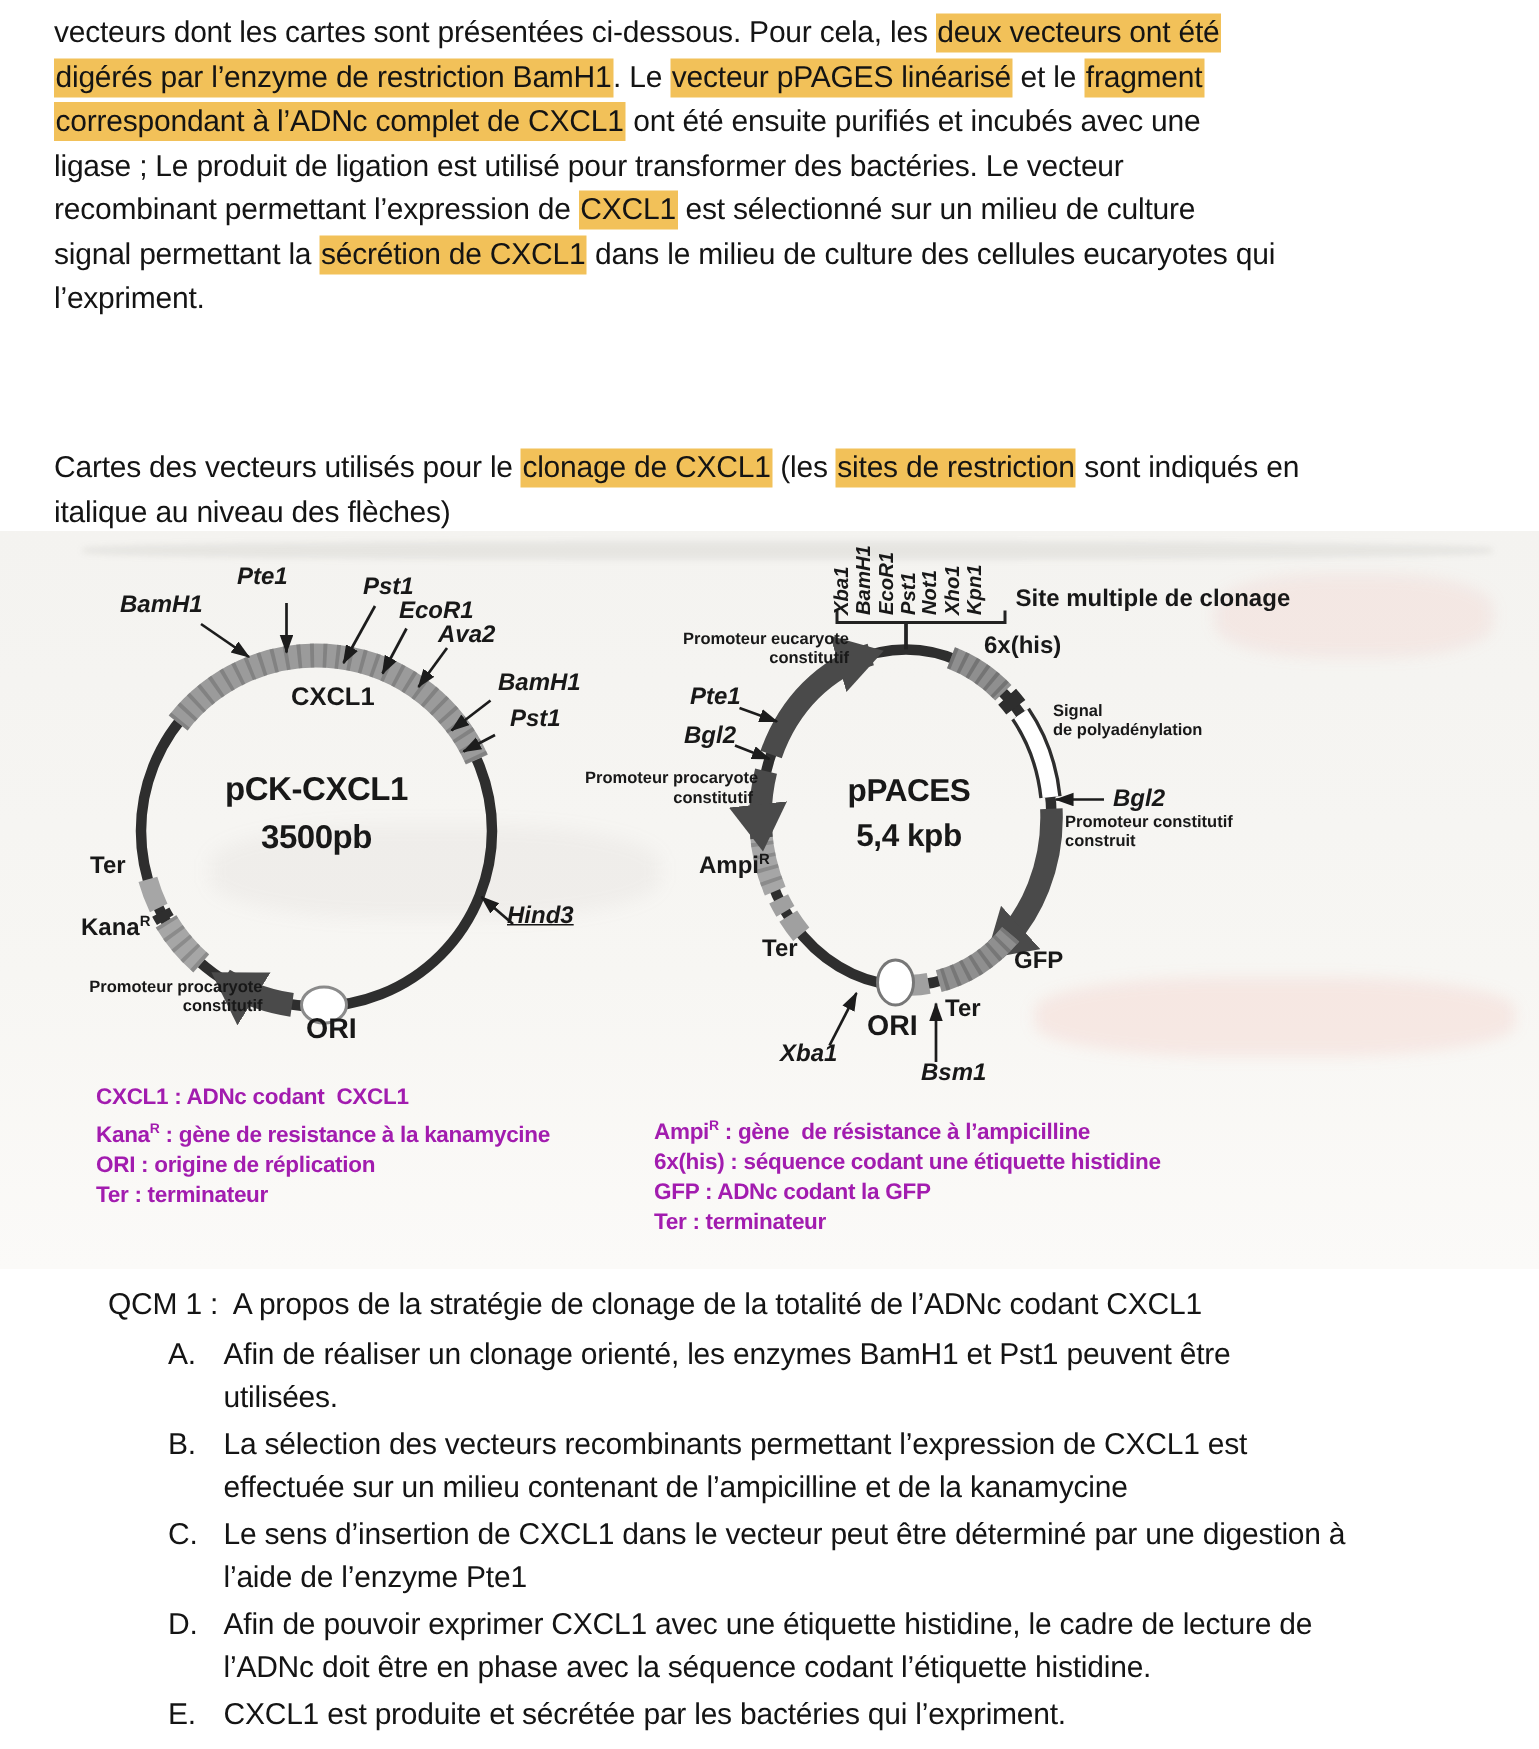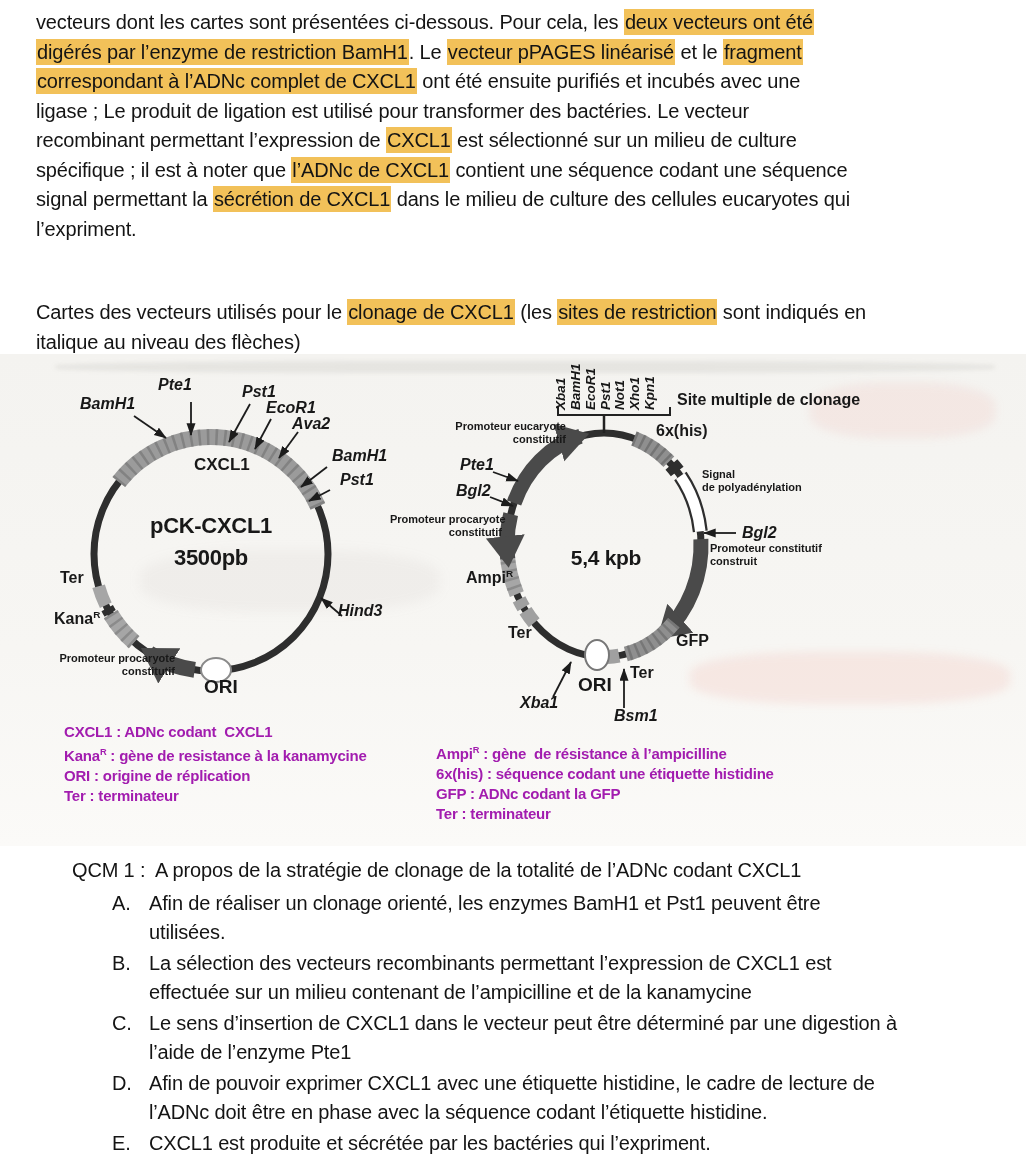--- a/index.html
+++ b/index.html
@@ -44,7 +44,6 @@
     <div class="tline"><span class="hl">correspondant à l’ADNc complet de CXCL1</span><span> ont été ensuite purifiés et incubés avec une</span></div>
     <div class="tline"><span>ligase ; Le produit de ligation est utilisé pour transformer des bactéries. Le vecteur</span></div>
     <div class="tline"><span>recombinant permettant l’expression de </span><span class="hl">CXCL1</span><span> est sélectionné sur un milieu de culture</span></div>
-    <div class="tline"><span>spécifique ; il est à noter que </span><span class="hl">l’ADNc de CXCL1</span><span> contient une séquence codant une séquence</span></div>
     <div class="tline"><span>signal permettant la </span><span class="hl">sécrétion de CXCL1</span><span> dans le milieu de culture des cellules eucaryotes qui</span></div>
     <div class="tline"><span>l’expriment.</span></div>
   </div>

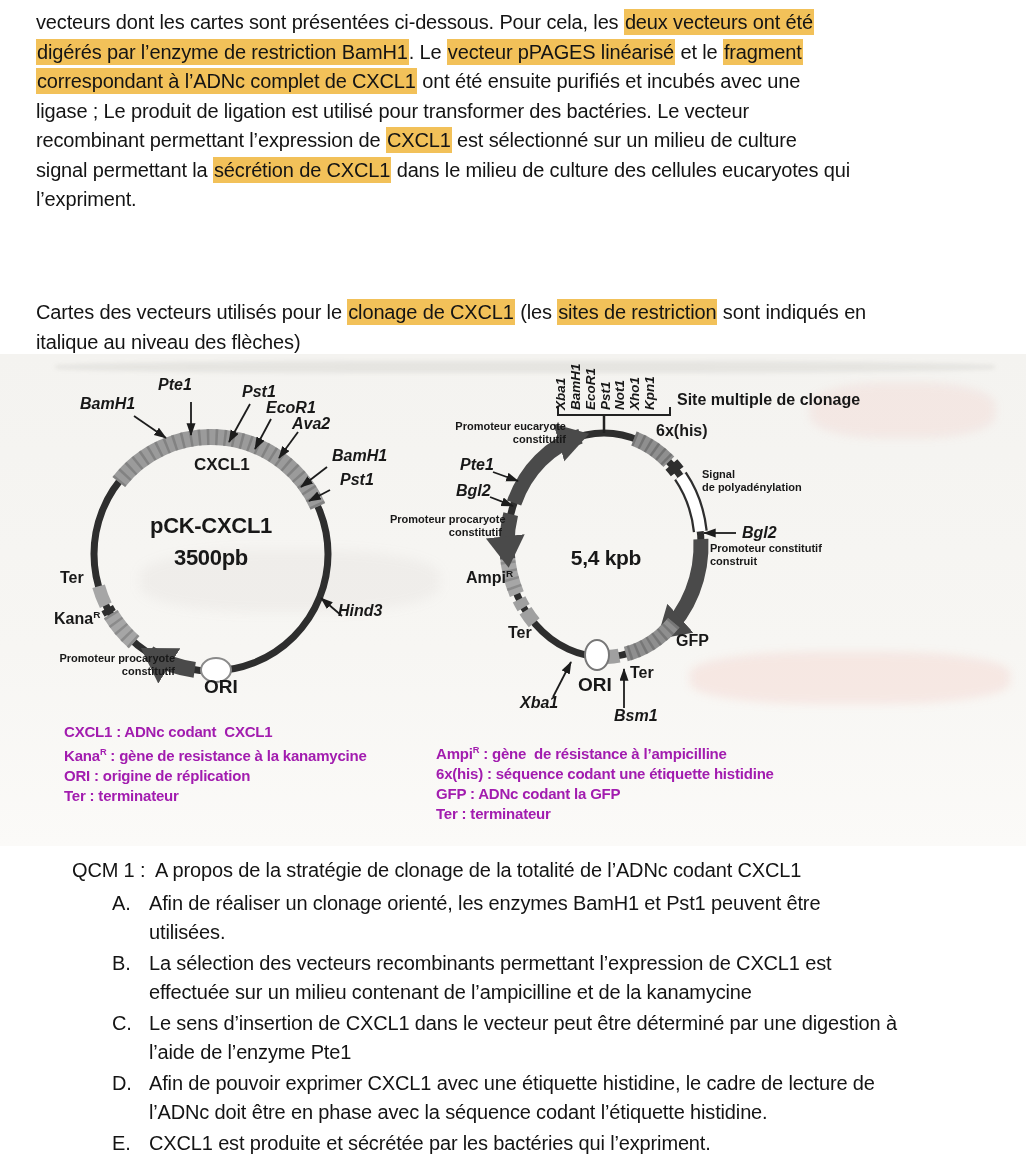--- a/index.html
+++ b/index.html
@@ -171,6 +171,7 @@
     <div>Promoteur procaryote</div>
     <div>constitutif</div>
   </div>
+  <div class="dl big2 ctr" style="left:116px;top:158px;width:200px;">pPACES</div>
   <div class="dl big2 ctr" style="left:116px;top:188px;width:200px;">5,4 kpb</div>
   <div class="dl it fs15" style="left:352px;top:166px;">Bgl2</div>
   <div class="dl" style="left:320px;top:184px;">

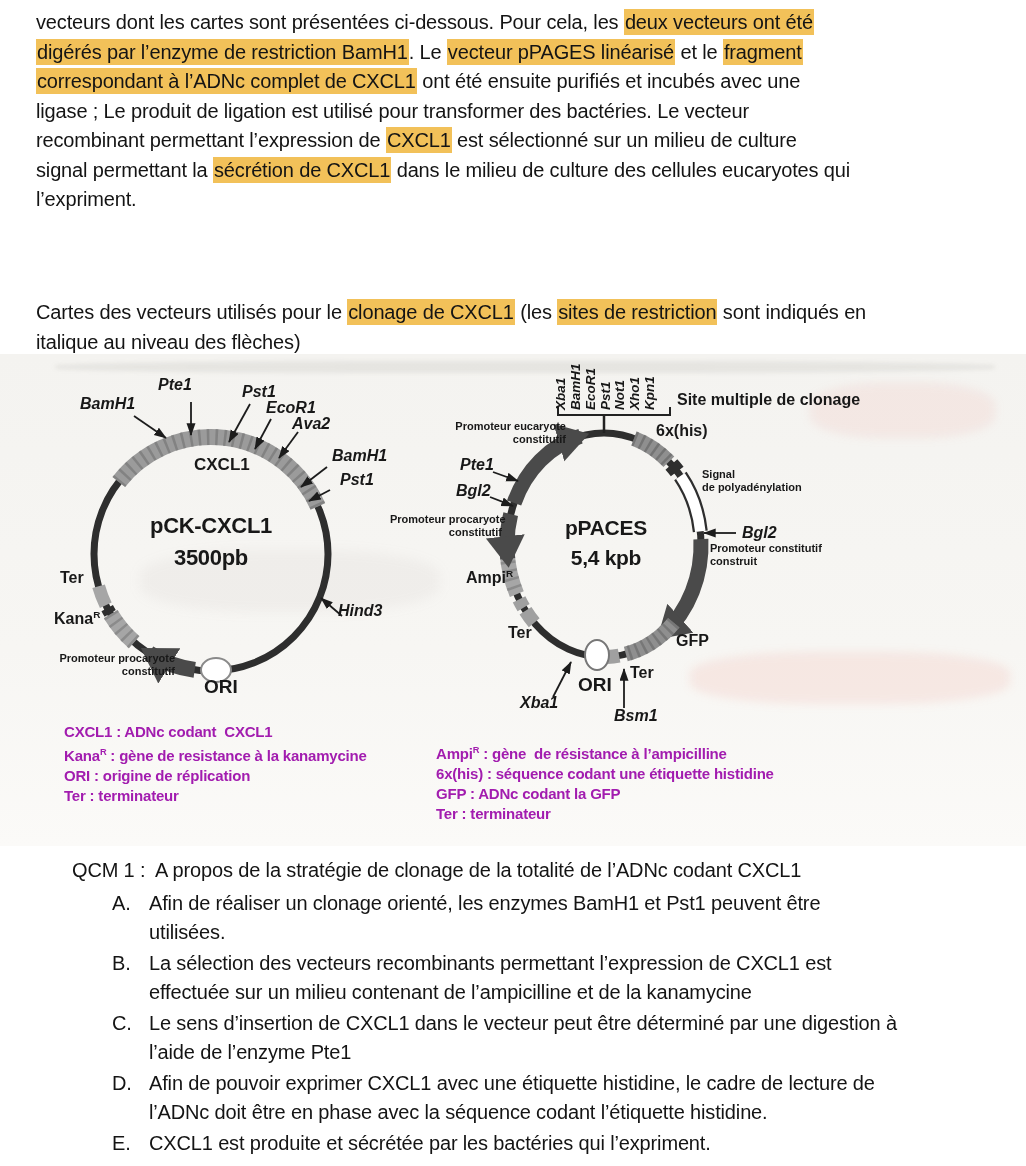--- a/index.html
+++ b/index.html
@@ -101,7 +101,7 @@
   <div class="dl big ctr" style="left:83px;top:183px;width:200px;">3500pb</div>
   <div class="dl fs15" style="left:32px;top:207px;">Ter</div>
   <div class="dl fs15" style="left:26px;top:247px;"><span>Kana</span><sup>R</sup></div>
-  <div class="dl it fs15" style="left:310px;top:240px;">Hind3</div>
+  <div class="dl it fs15" style="left:310px;top:240px;text-decoration:underline;">Hind3</div>
   <div class="dl rt" style="left:0px;top:290px;width:147px;">
     <div>Promoteur procaryote</div>
     <div>constitutif</div>

